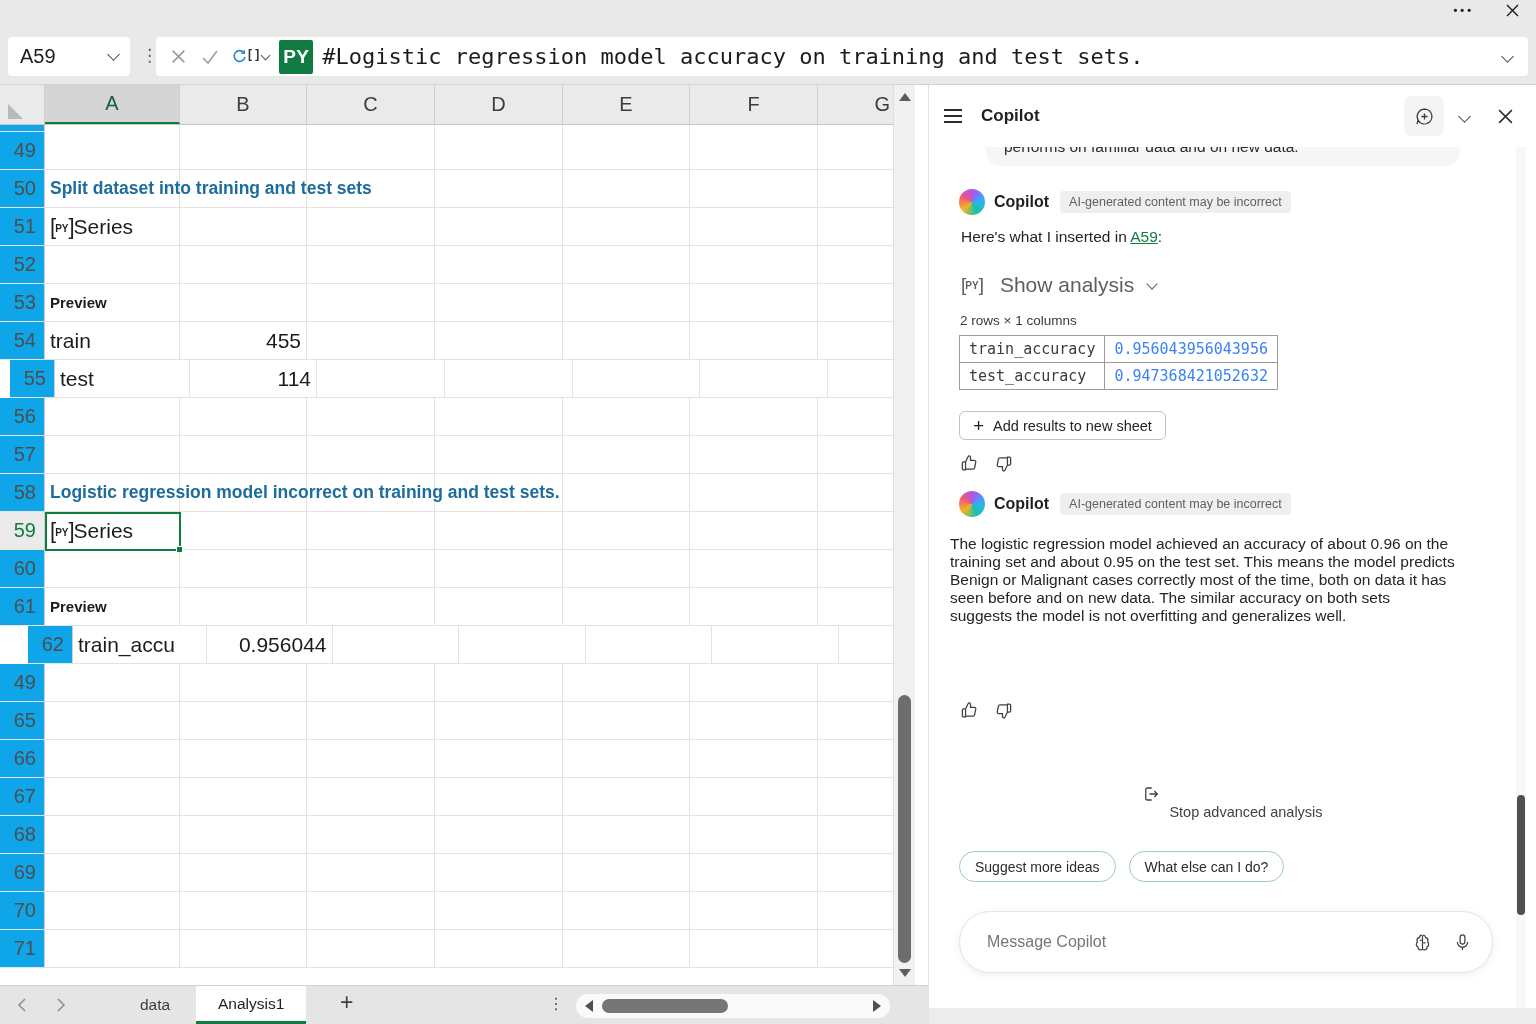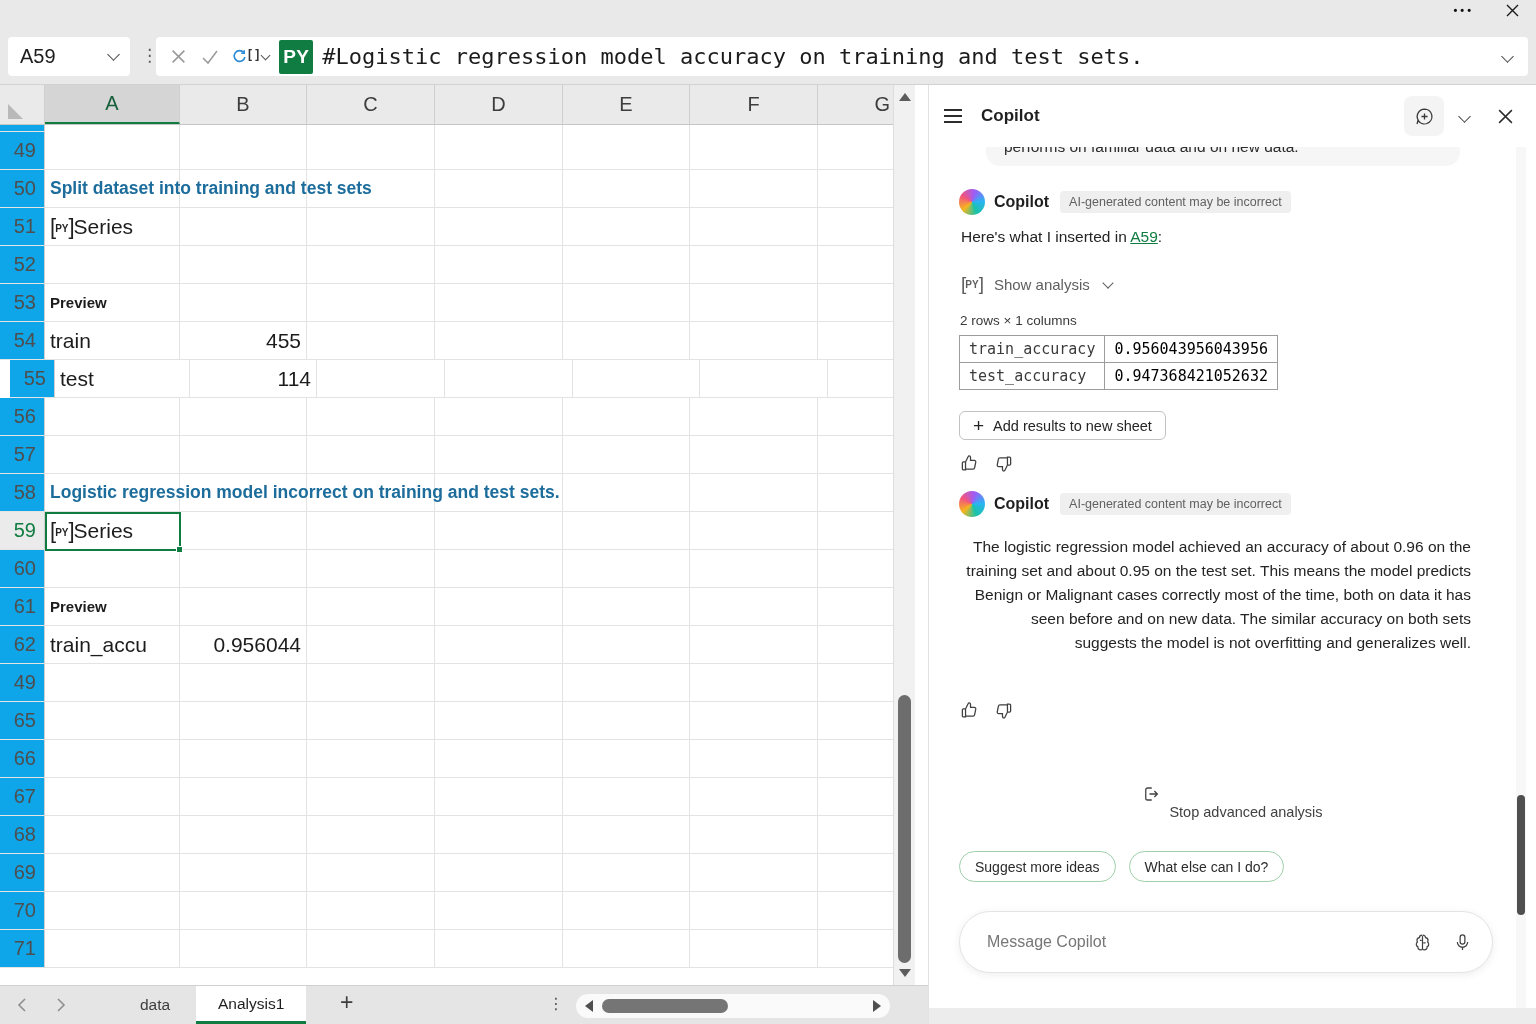--- a/index.html
+++ b/index.html
@@ -85,7 +85,7 @@
 
   #show-analysis { position:absolute; left:32px; top:188px; display:flex; align-items:center; color:#5f5f5f; }
   #show-analysis .pywrap { color:#5f5f5f; font-size:19px; }
-  #show-analysis .lbl { font-size:15px; margin-left:11px; }
+  #show-analysis .lbl { font-size:21px; margin-left:17px; }
   #show-analysis .chev { border-color:#5f5f5f; width:8px; height:8px; margin-left:14px; margin-bottom:3px; }
 
   #tbl-caption { position:absolute; left:31px; top:228px; font-size:13.5px; color:#3a3a3a; }

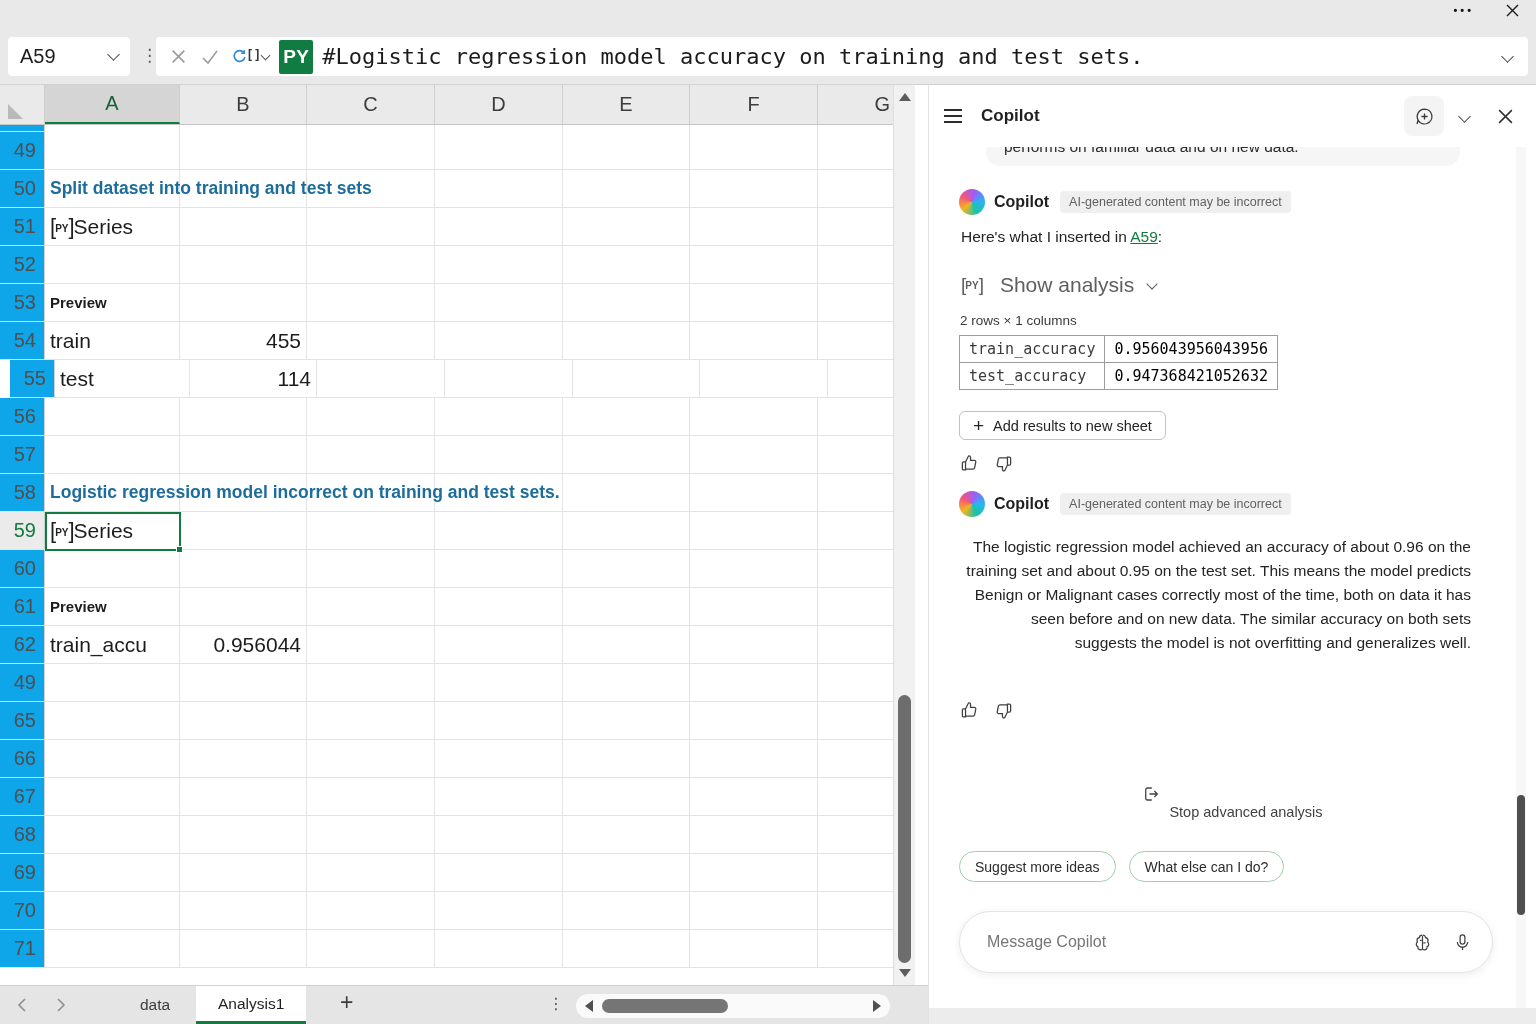--- a/index.html
+++ b/index.html
@@ -91,7 +91,7 @@
   #tbl-caption { position:absolute; left:31px; top:228px; font-size:13.5px; color:#3a3a3a; }
   #res-table { position:absolute; left:30px; top:250px; border-collapse:collapse; }
   #res-table td { border:1px solid #9c9c9c; font-family:"DejaVu Sans Mono", monospace; font-size:15px; padding:4px 9px; color:#3b3b3b; }
-  #res-table td.val { color:#000000; }
+  #res-table td.val { color:#3b82f6; }
 
   #add-btn { position:absolute; left:30px; top:326px; height:29px; display:flex; align-items:center; border:1px solid #c2c2c2; border-radius:6px; padding:0 13px; font-size:14.5px; color:#242424; background:#fff; }
   #add-btn .plus { font-size:19px; font-weight:300; margin-right:9px; color:#242424; }

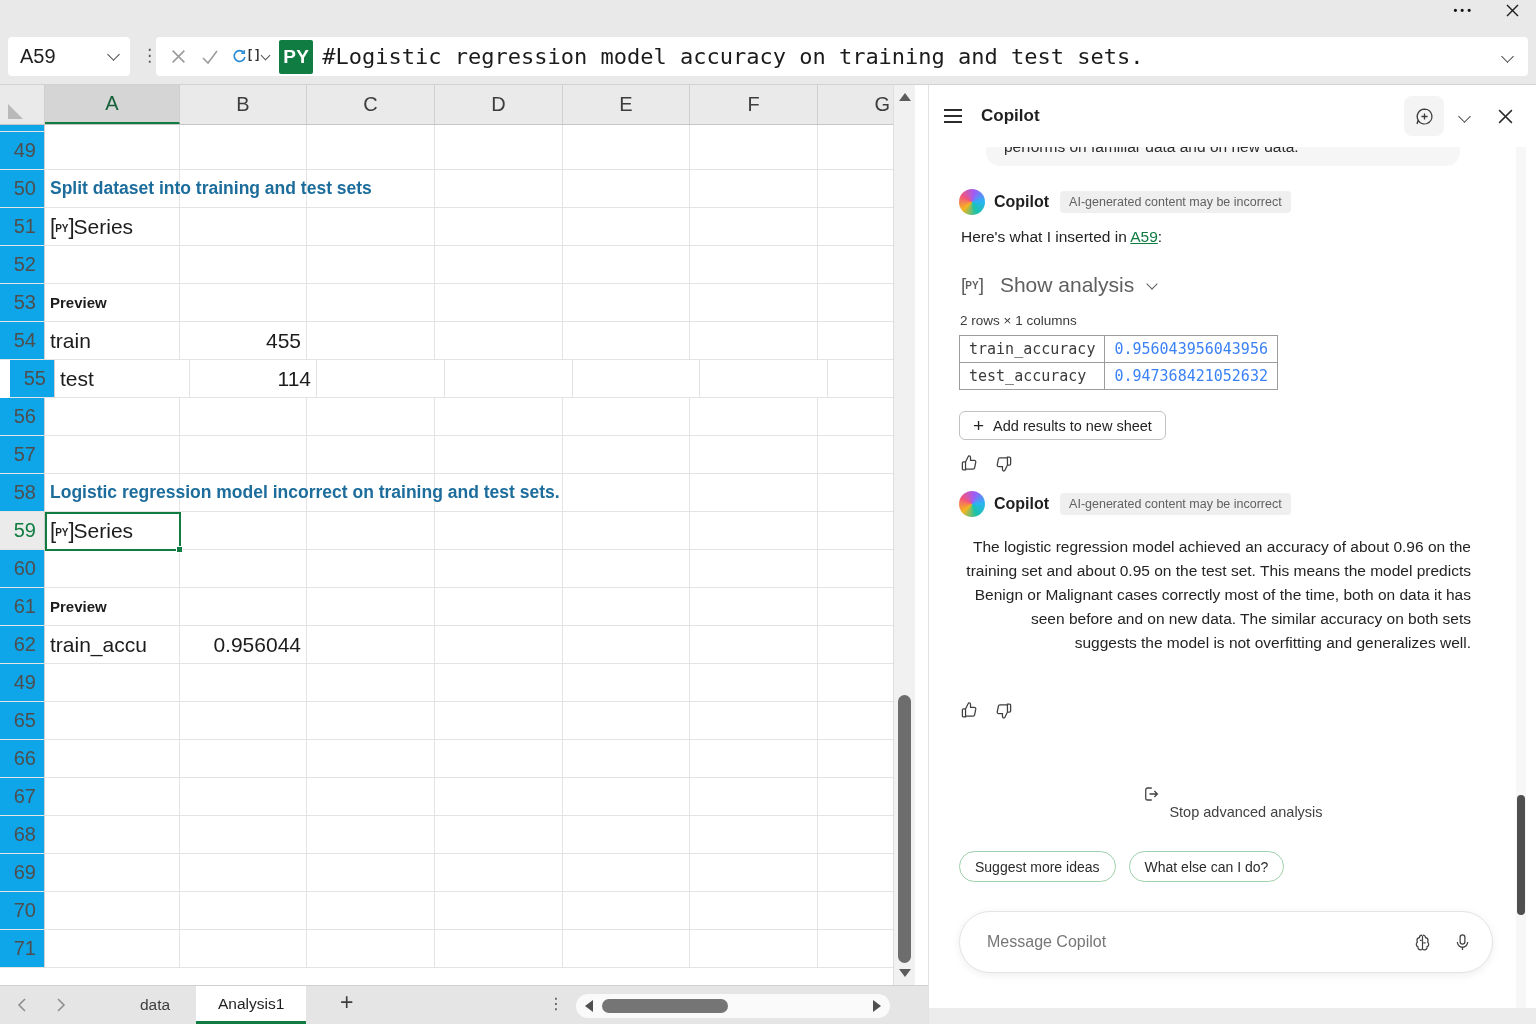--- a/index.html
+++ b/index.html
@@ -98,7 +98,7 @@
 
   .thumbs { position:absolute; left:31px; display:flex; gap:15px; color:#3f3f3f; }
 
-  #para { position:absolute; left:37px; top:450px; width:505px; font-size:15.5px; line-height:24px; color:#242424;text-align:right; }
+  #para { position:absolute; left:21px; top:450px; width:505px; font-size:15.5px; line-height:18px; color:#242424; }
 
   #stop-row { position:absolute; left:0; right:0; top:683px; display:flex; justify-content:center; align-items:center; gap:9px; color:#424242; }
   #stop-row .lbl { font-size:14.5px;margin-top:36px; }

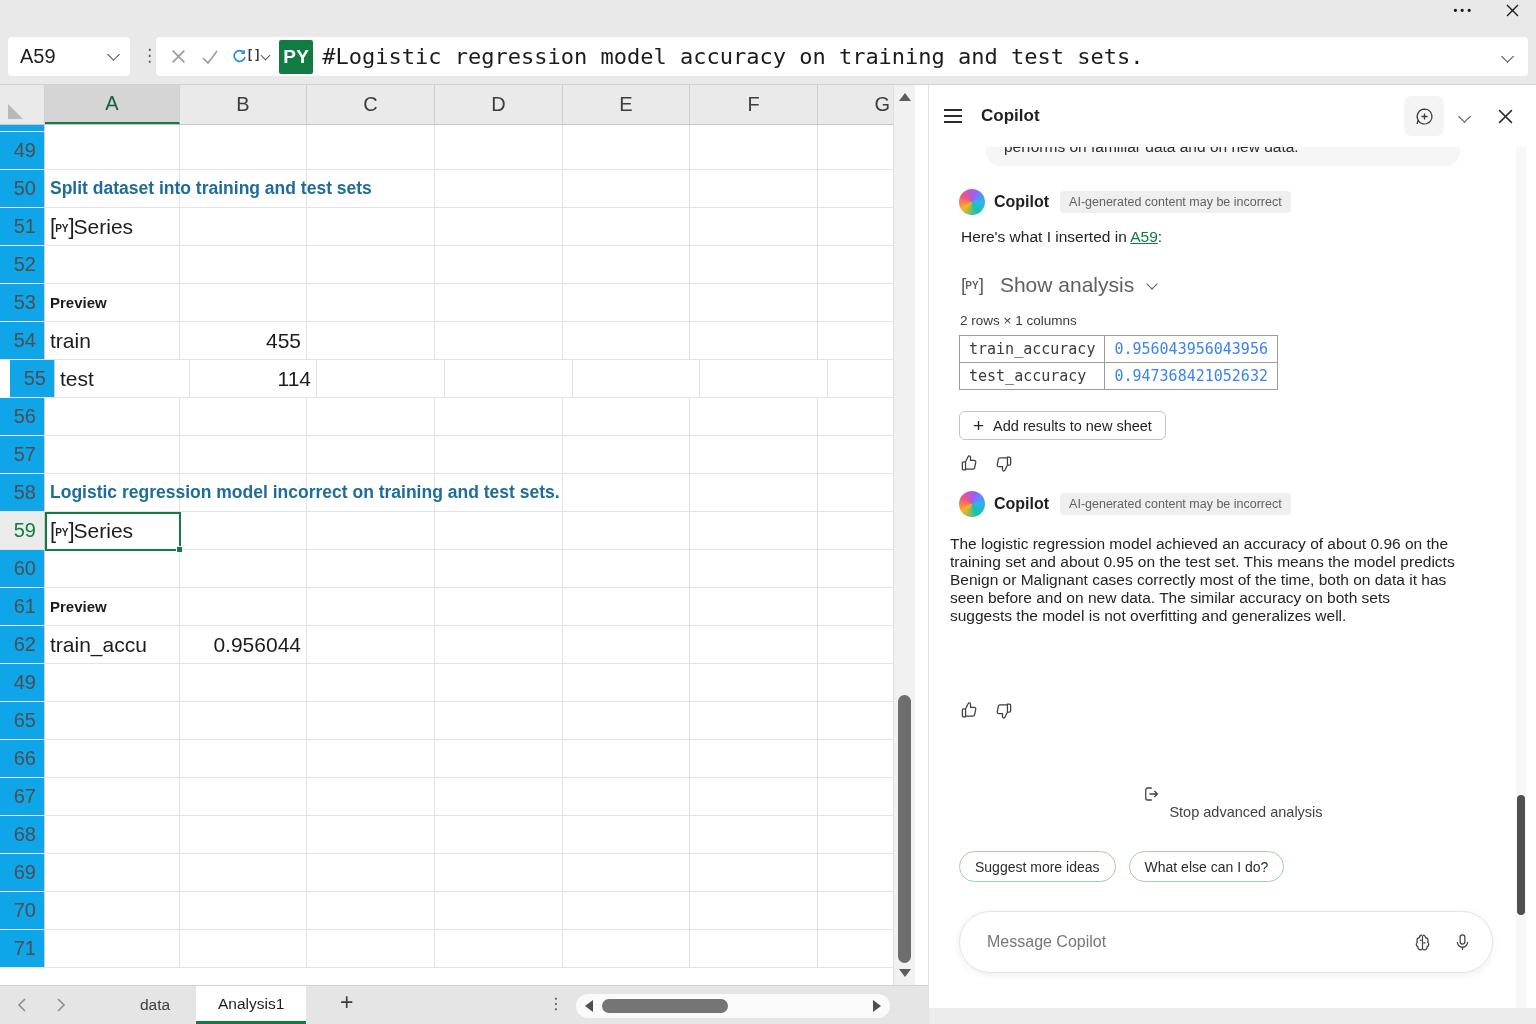--- a/index.html
+++ b/index.html
@@ -319,7 +319,7 @@
         <div class="cell" style="width: 128px;"></div>
         <div class="cell" style="width: 77px;"></div>
       </div>
-      <div class="grow" style="height: 38px;">
+      <div class="grow" style="height: 38px; padding-left: 28px;">
         <div class="gut">62</div>
         <div class="cell" style="width: 135px;">train_accu</div>
         <div class="cell k-num" style="width: 127px;">0.956044</div>

